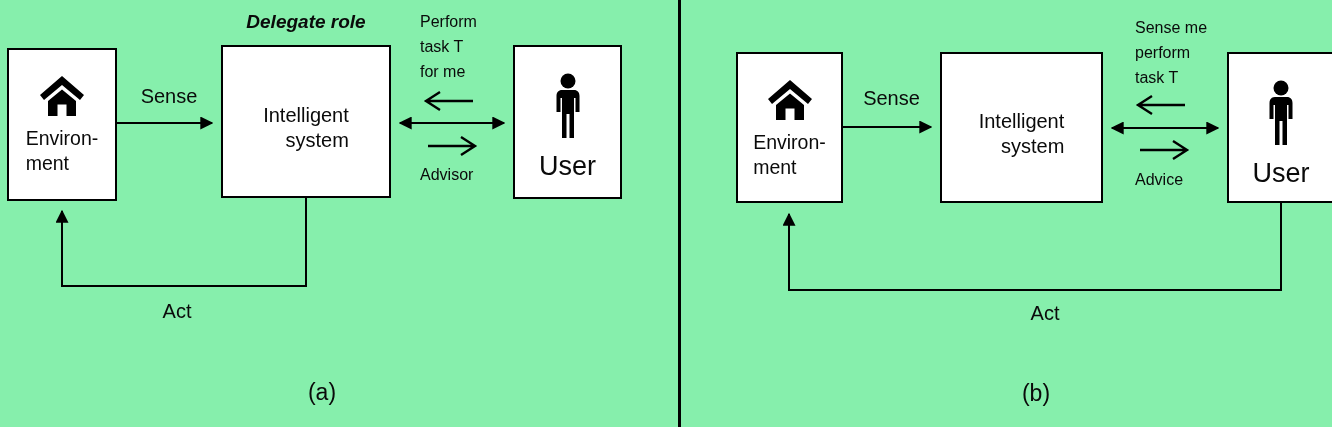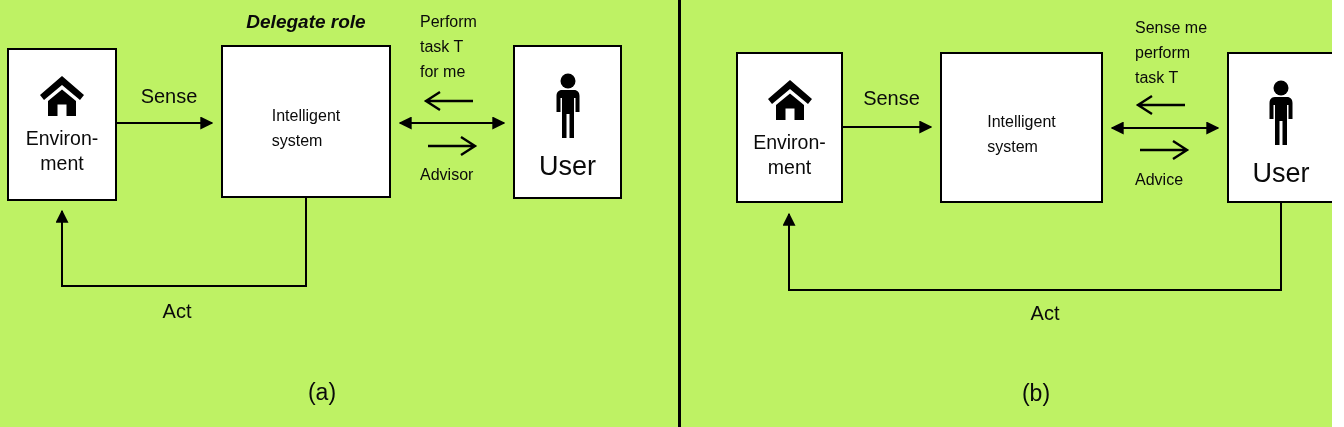--- a/index.html
+++ b/index.html
@@ -4,7 +4,7 @@
 <style>
   html,body{margin:0;padding:0;background:#ffffff;}
   .canvas{
-    position:relative;width:1332px;height:427px;background:#bef264;
+    position:relative;width:1332px;height:427px;background:#86efac;
     font-family:"Liberation Sans",sans-serif;color:#0a0a0a;overflow:hidden;
   }
   .lines{position:absolute;left:0;top:0;z-index:1;}

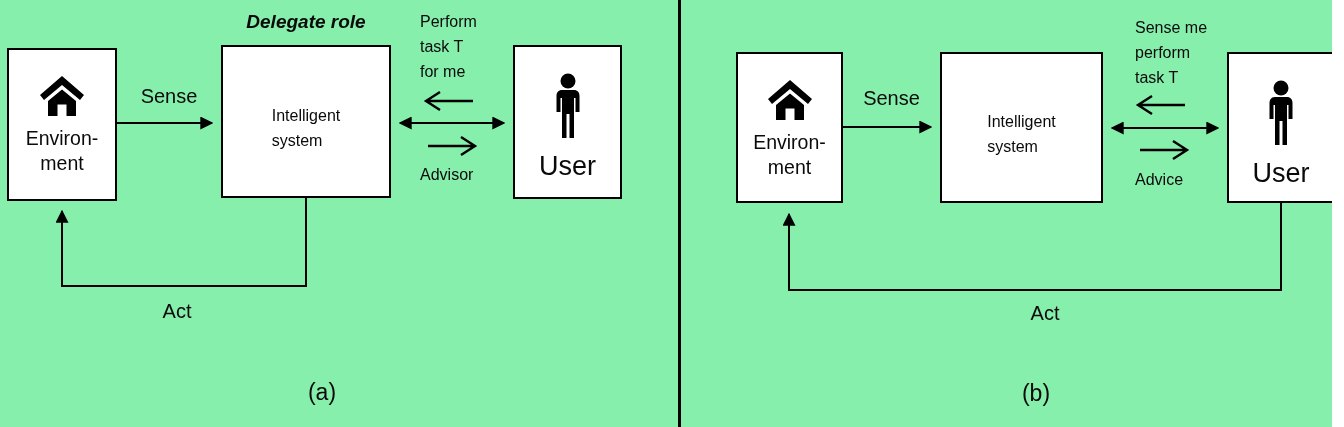--- a/index.html
+++ b/index.html
@@ -13,7 +13,7 @@
     box-sizing:border-box;display:flex;flex-direction:column;align-items:center;
   }
   .box-label{text-align:center;font-size:19.5px;line-height:25px;}
-  .sys-label{font-size:16px;line-height:25px;text-align:left;}
+  .sys-label{font-size:20px;line-height:25px;text-align:right;}
   .user-label{font-size:27px;margin-top:12px;}
   .panel-title{
     position:absolute;z-index:3;text-align:center;font-size:19px;

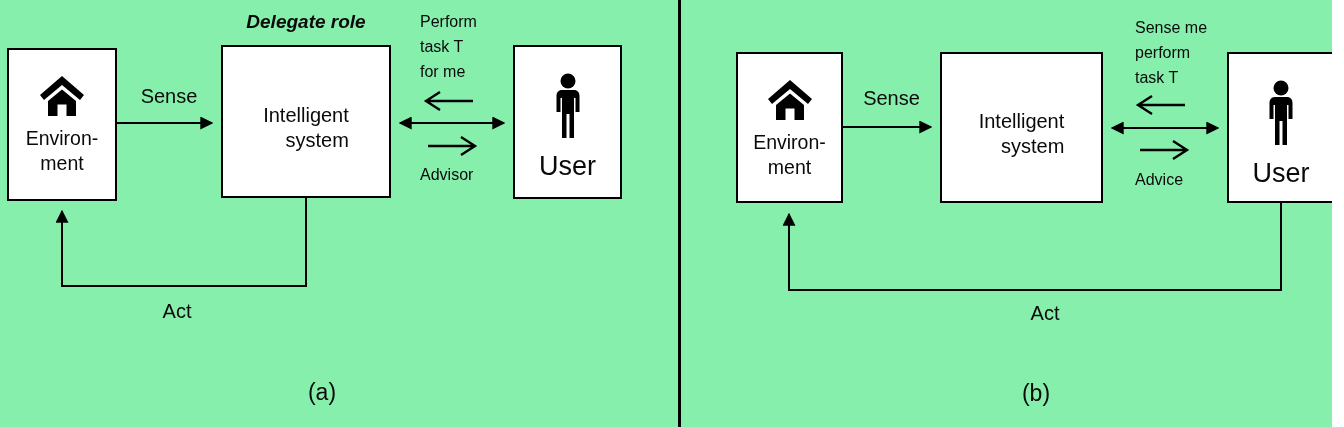--- a/index.html
+++ b/index.html
@@ -12,7 +12,7 @@
     position:absolute;z-index:2;background:#ffffff;border:2px solid #000;
     box-sizing:border-box;display:flex;flex-direction:column;align-items:center;
   }
-  .box-label{text-align:center;font-size:19.5px;line-height:25px;}
+  .box-label{font-size:19.5px;line-height:25px;}
   .sys-label{font-size:20px;line-height:25px;text-align:right;}
   .user-label{font-size:27px;margin-top:12px;}
   .panel-title{

